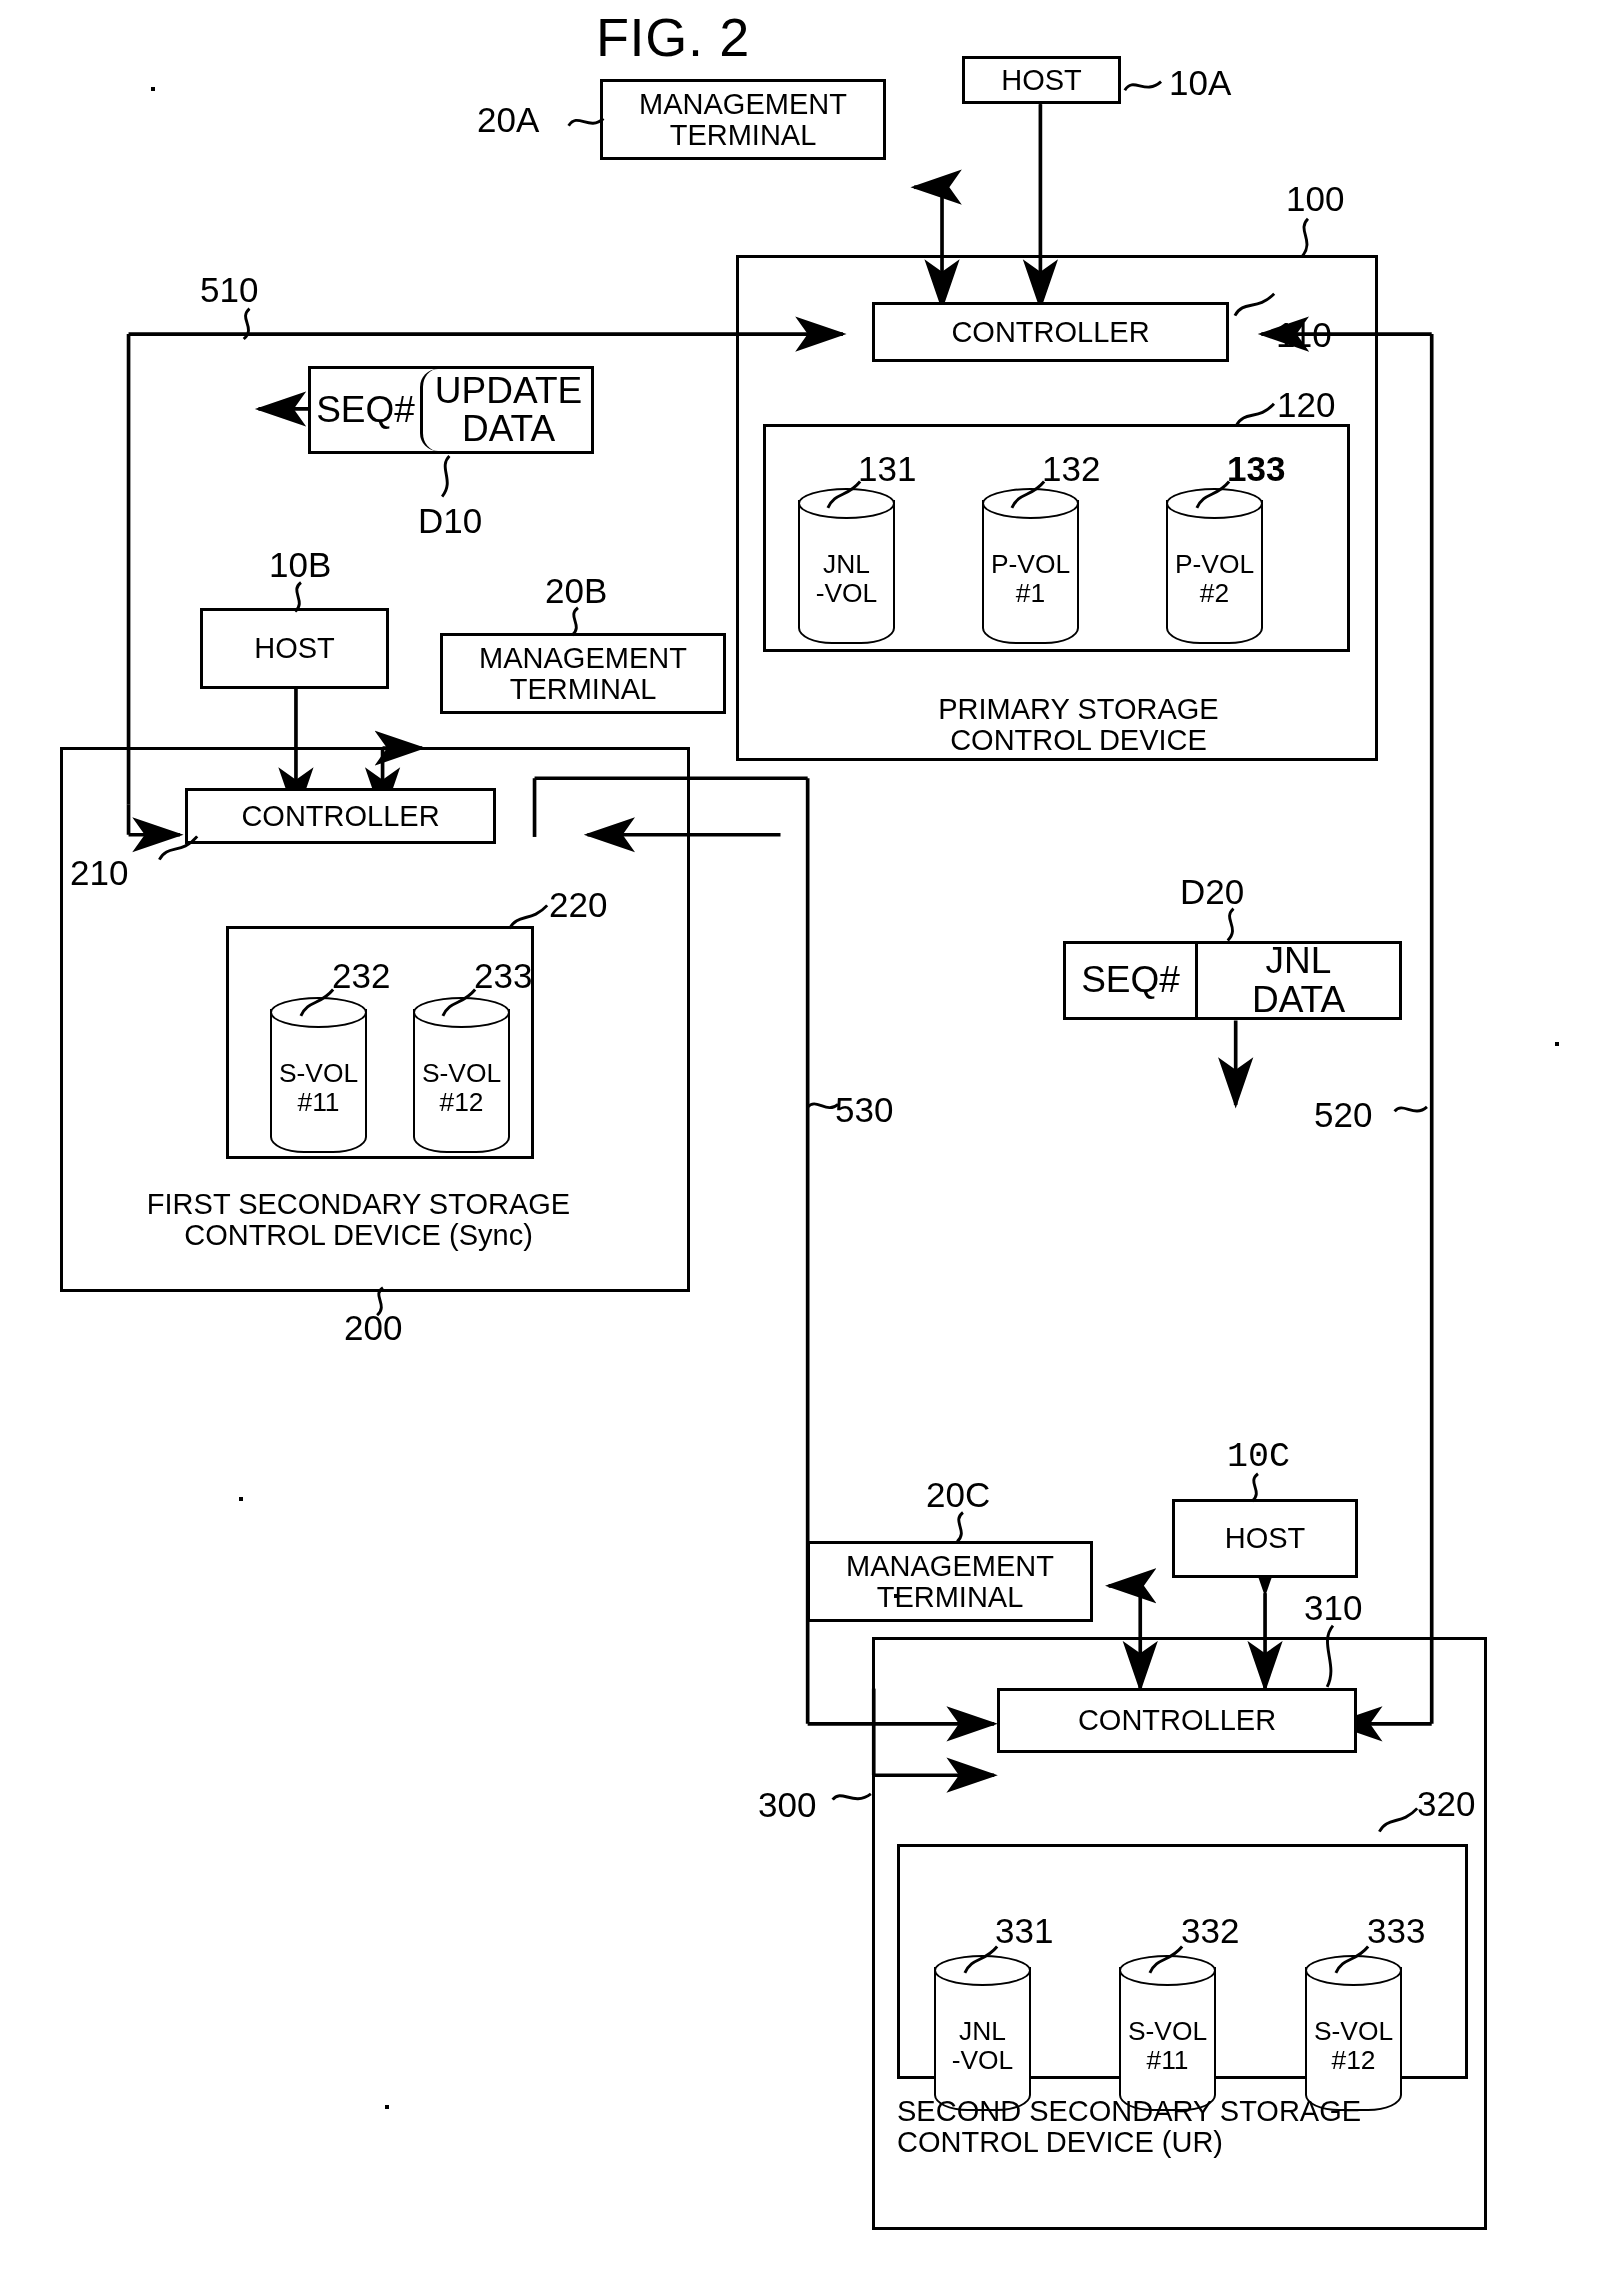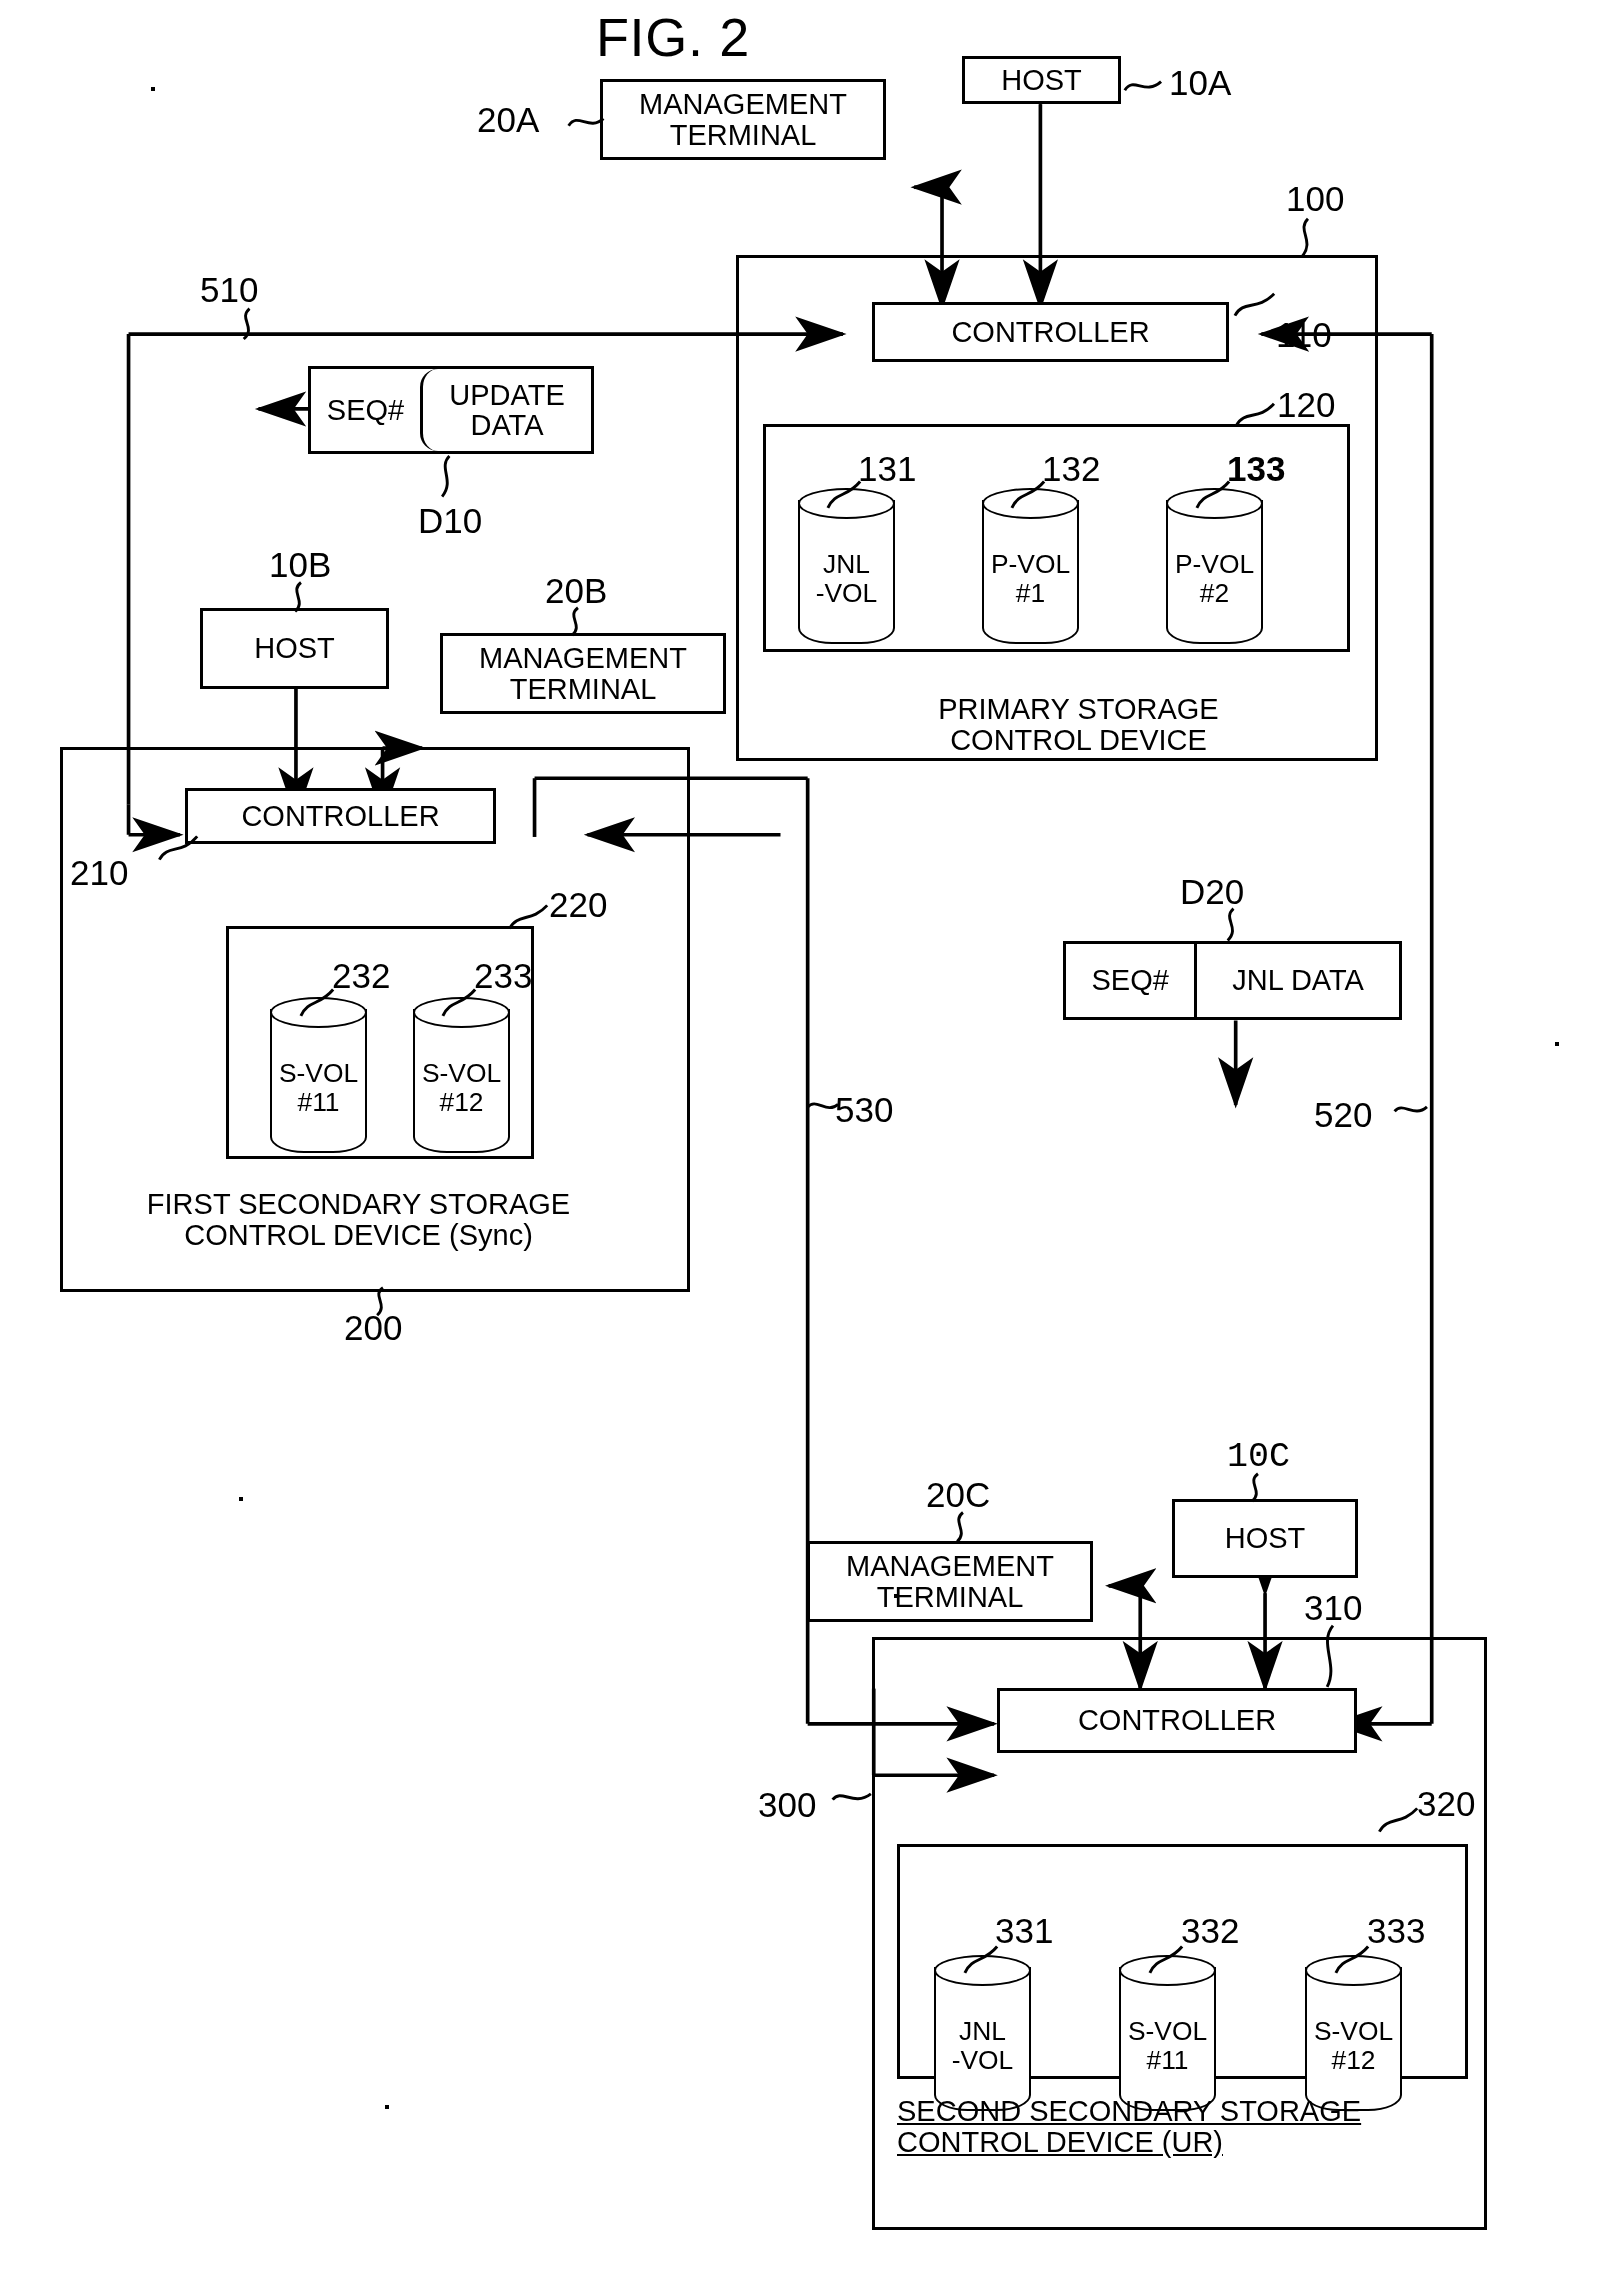--- a/index.html
+++ b/index.html
@@ -81,7 +81,7 @@
     align-items: center;
     justify-content: center;
     text-align: center;
-    font-size: 29px;
+    font-size: 37px;
     line-height: 1.04;
     padding: 0 21px;
     box-sizing: border-box;

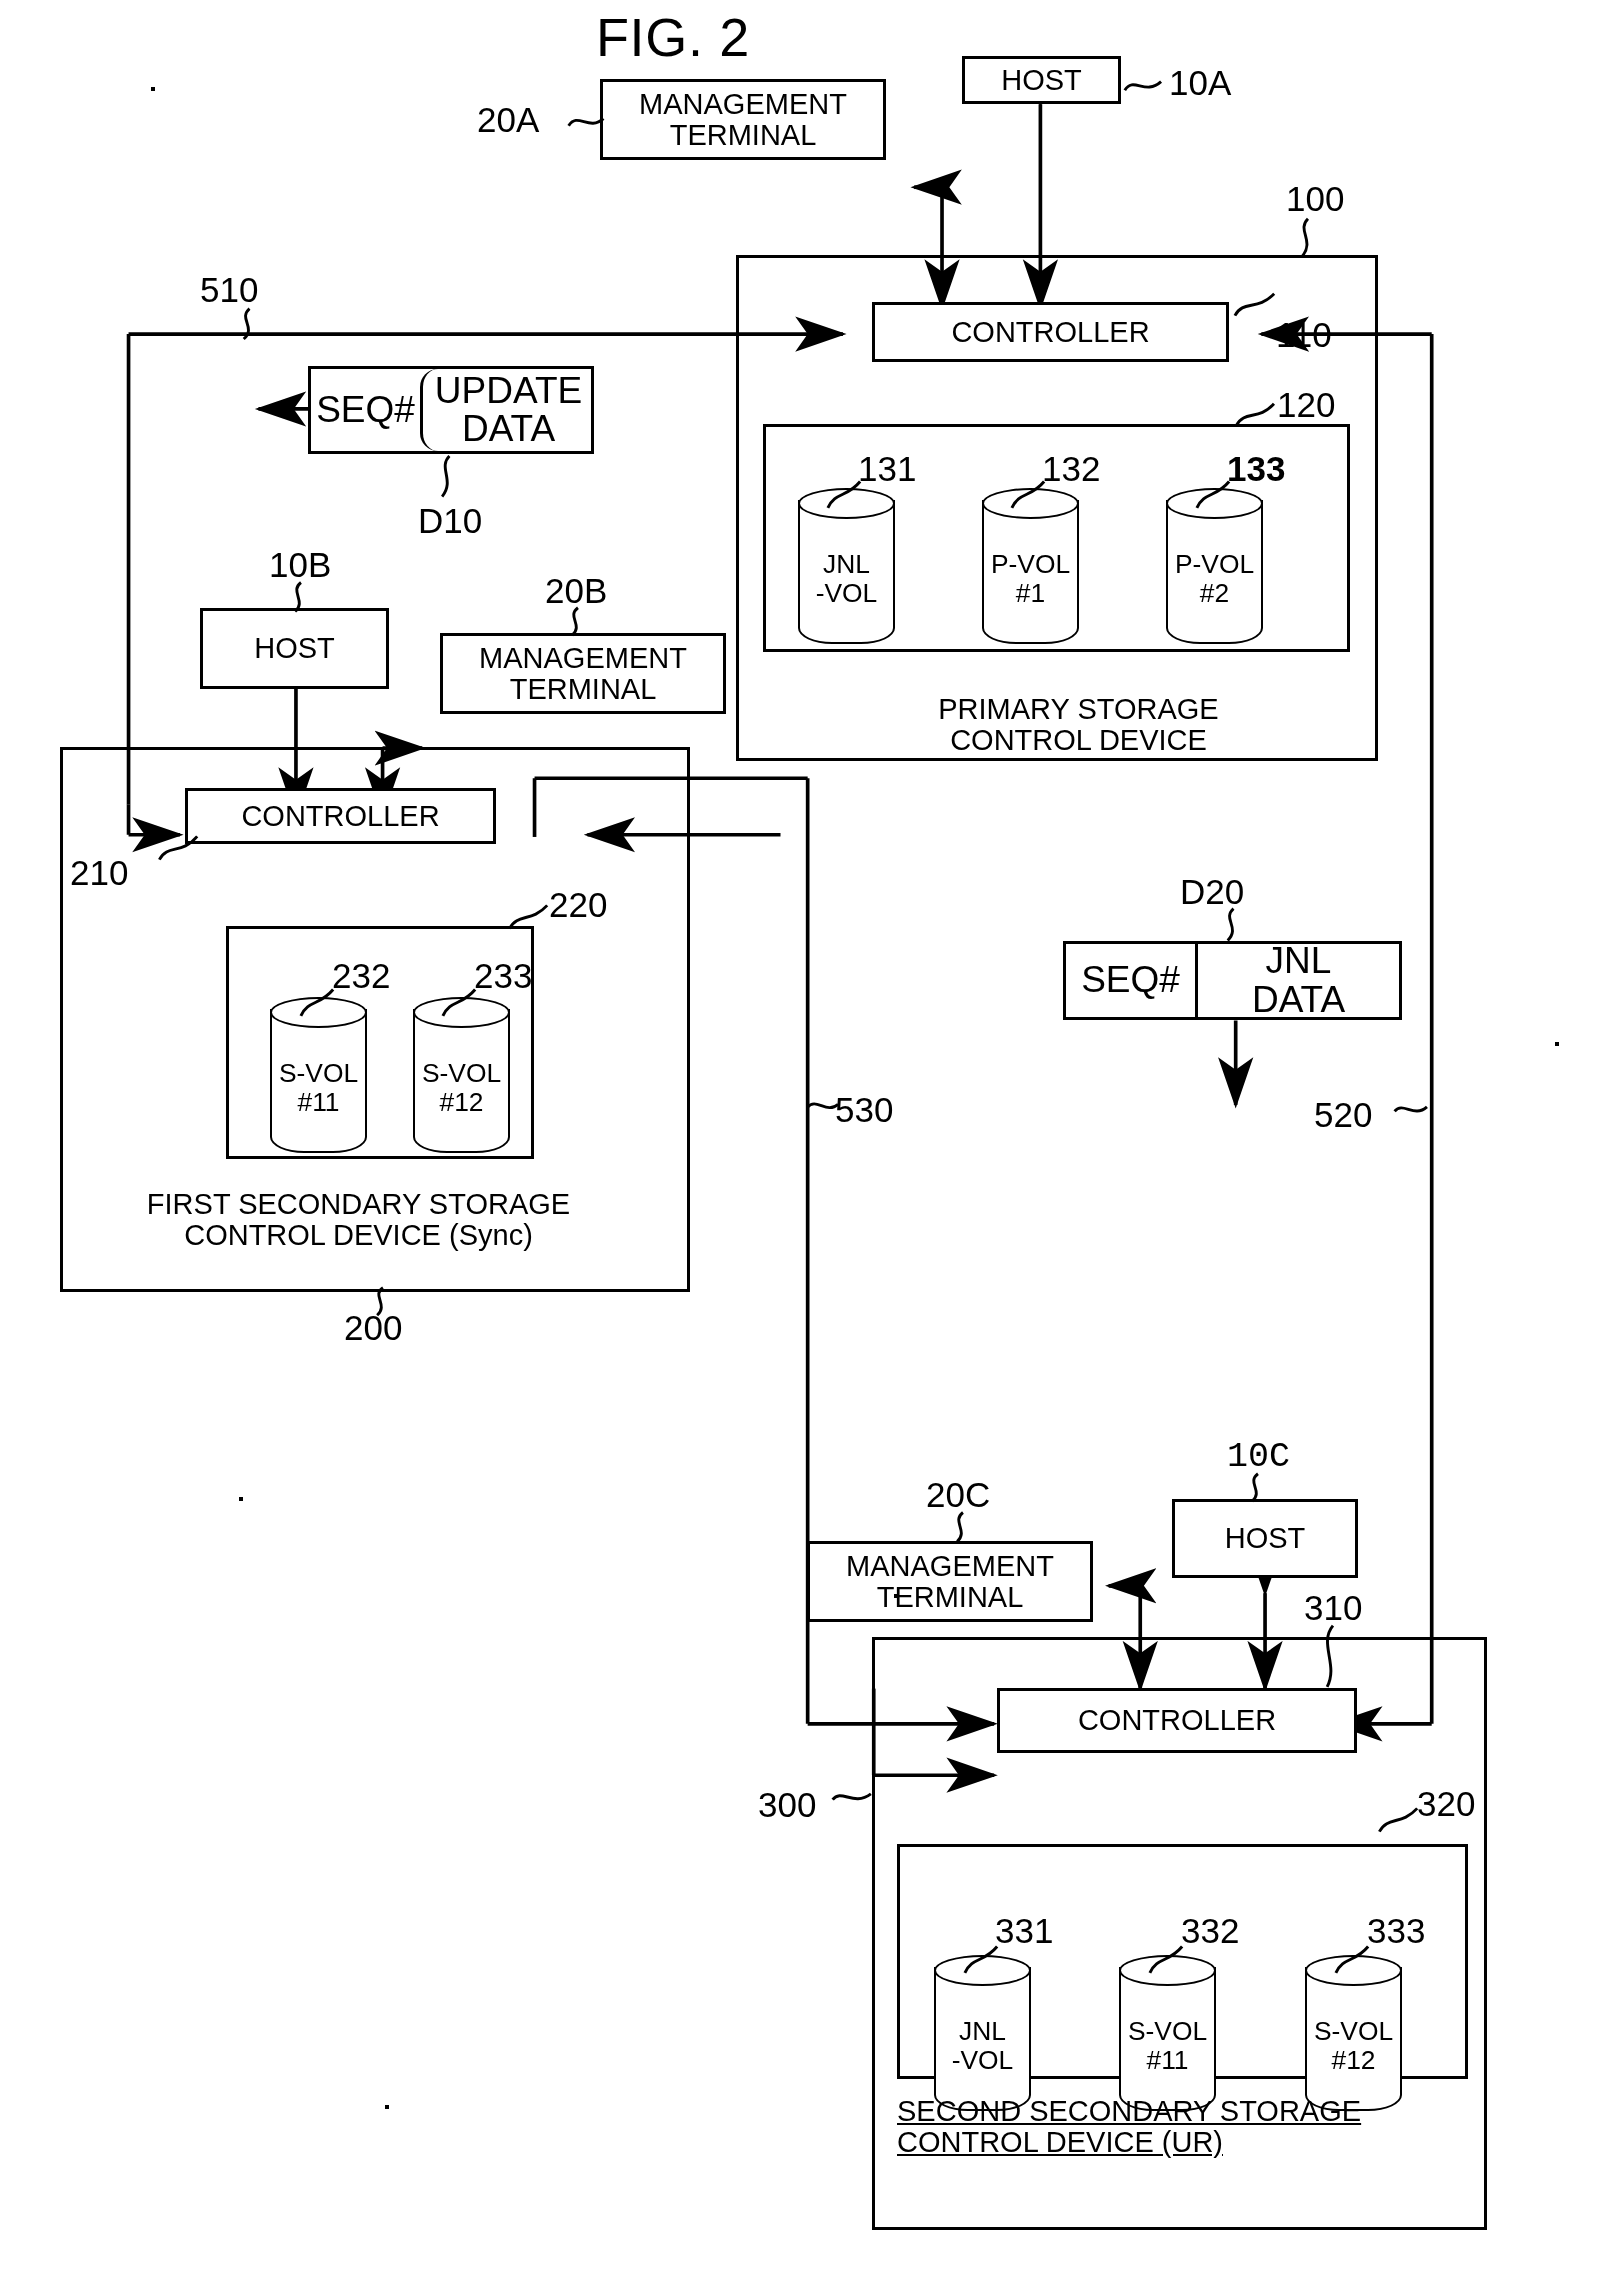--- a/index.html
+++ b/index.html
@@ -60,7 +60,7 @@
     text-align: center;
     white-space: pre-line;
   }
-  .caption.left { text-align: left; text-decoration: underline; }
+  .caption.left { text-align: left; }
   .refnum {
     position: absolute;
     font-size: 35px;

